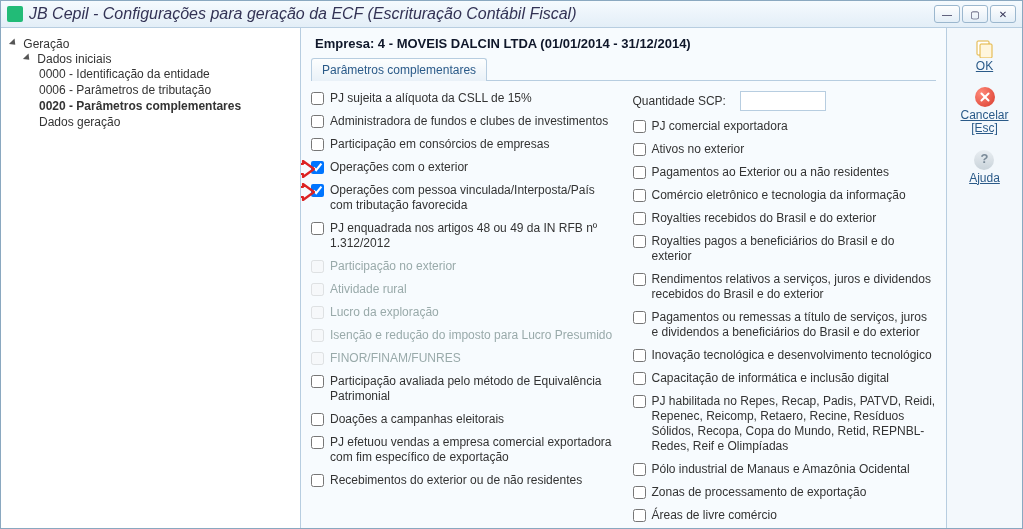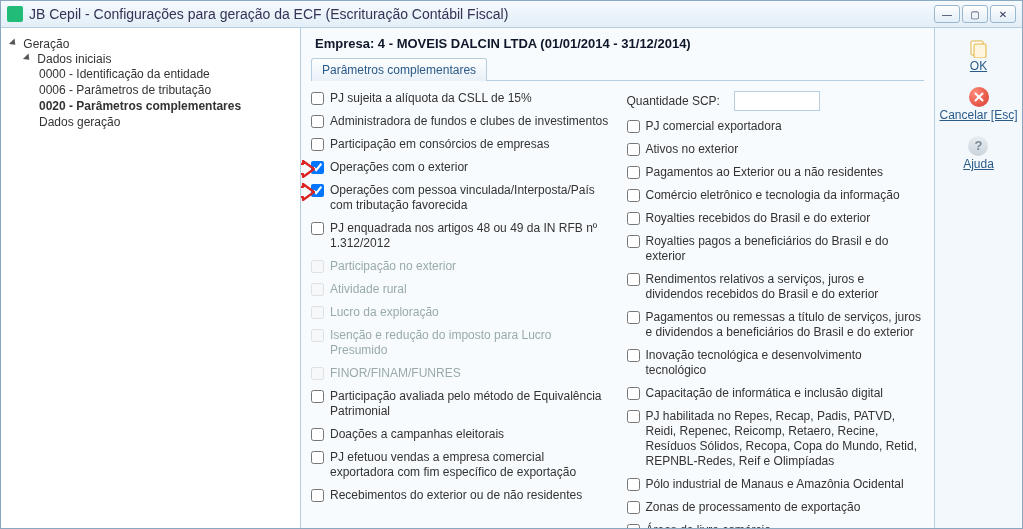--- a/index.html
+++ b/index.html
@@ -35,7 +35,7 @@
     display: inline-block;
     background: #2b7; border-radius: 2px;
   }
-  .titlebar .title { color: #335; font-size: 14px; }
+  .titlebar .title { color: #335; font-size: 16px; font-style: italic; }
   .winbtns { display: flex; gap: 2px; }
   .winbtn {
     width: 26px; height: 18px;

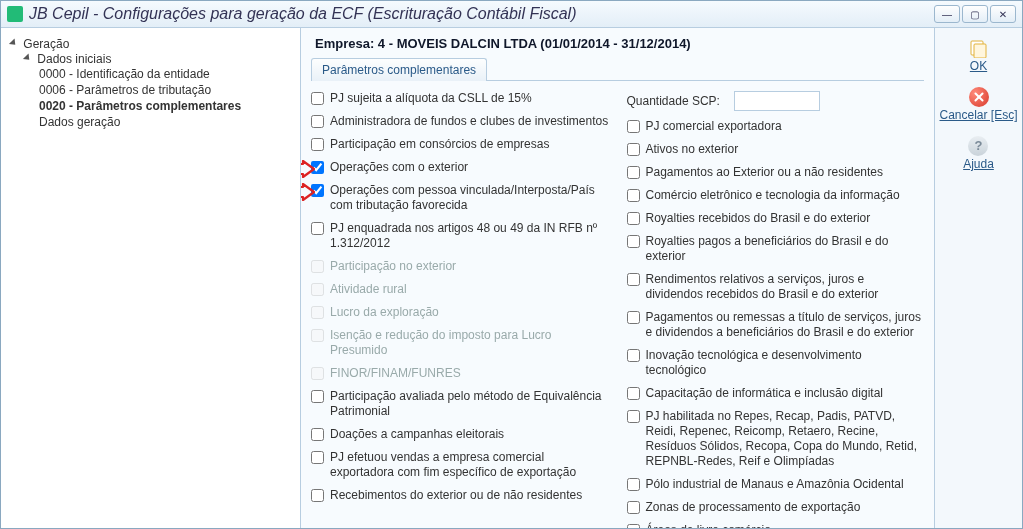--- a/index.html
+++ b/index.html
@@ -140,7 +140,7 @@
   .rel-left-wrap { position: relative; }
   
   .actions {
-    width: 88px;
+    width: 76px;
     background: #f3f8fc;
     border-left: 1px solid #b7cde0;
     padding: 10px 4px;

